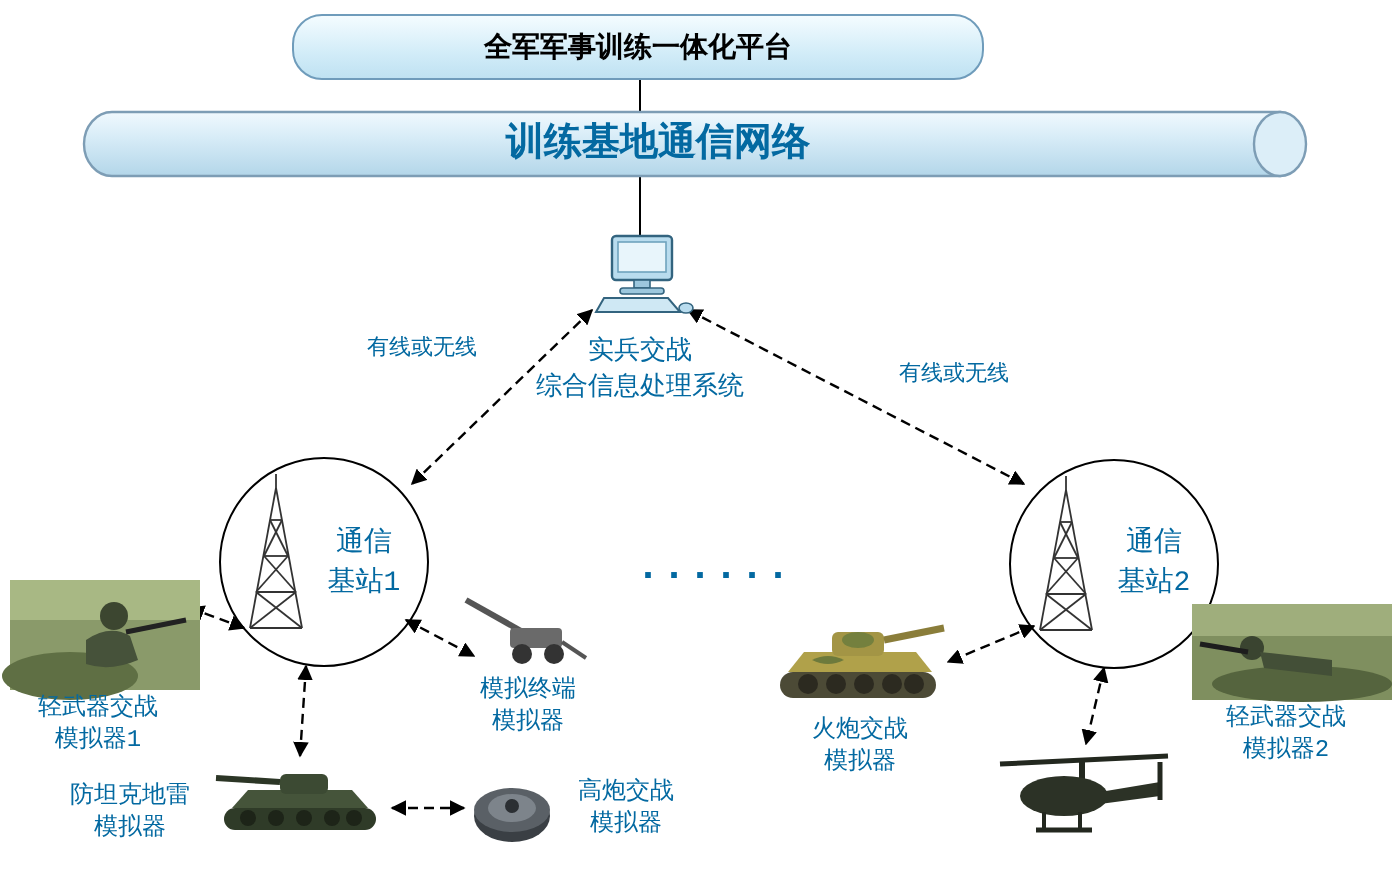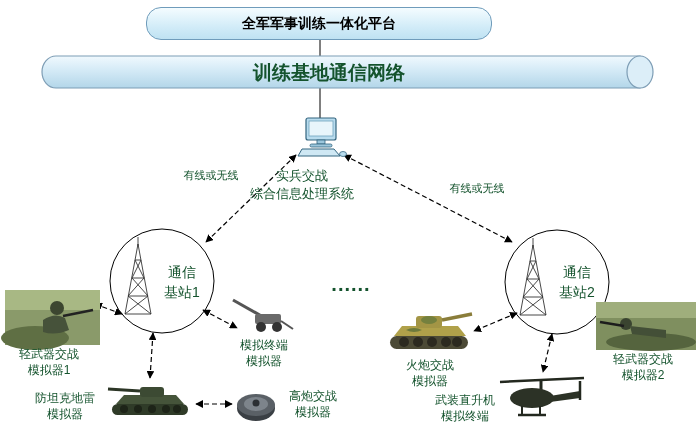--- a/index.html
+++ b/index.html
@@ -4,7 +4,7 @@
 <style>
   html,body{margin:0;padding:0;background:#fff;}
   .canvas{position:relative;width:698px;height:441px;background:#fff;overflow:hidden;
-          font-family:Liberation Sans, sans-serif;color:#000;}
+          font-family:Liberation Mono, monospace;color:#000;}
   svg.layer{position:absolute;left:0;top:0;}
   .label{position:absolute;text-align:center;white-space:pre-line;line-height:1.35;font-size:12px;color:#14532d;}
   .platform-box{position:absolute;left:146px;top:7px;width:344px;height:31px;

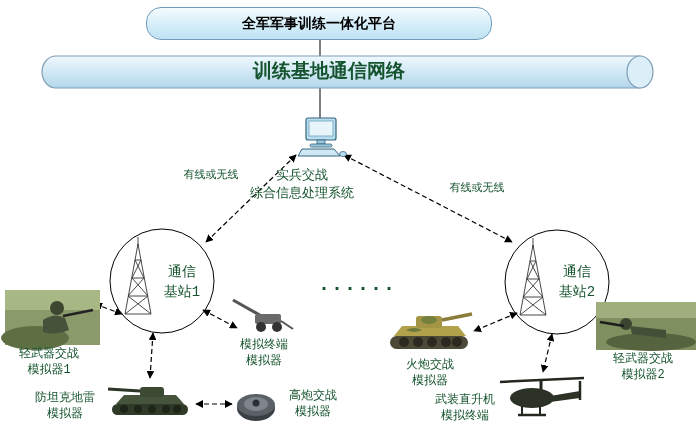--- a/index.html
+++ b/index.html
@@ -6,7 +6,7 @@
   .canvas{position:relative;width:698px;height:441px;background:#fff;overflow:hidden;
           font-family:Liberation Mono, monospace;color:#000;}
   svg.layer{position:absolute;left:0;top:0;}
-  .label{position:absolute;text-align:center;white-space:pre-line;line-height:1.35;font-size:12px;color:#14532d;}
+  .label{position:absolute;text-align:center;white-space:pre-line;line-height:1.35;font-size:12px;color:#0369a1;}
   .platform-box{position:absolute;left:146px;top:7px;width:344px;height:31px;
     border:1.2px solid #6f9cbb;border-radius:15px;
     background:linear-gradient(#f4fcff,#d2ecf8 60%,#bfe2f2);

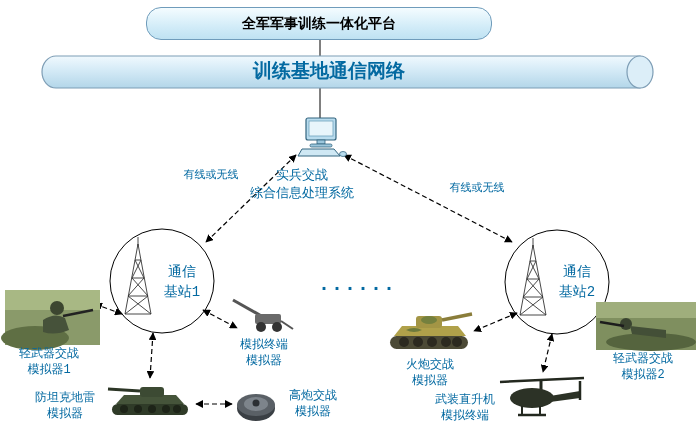--- a/index.html
+++ b/index.html
@@ -13,7 +13,7 @@
     display:flex;align-items:center;justify-content:center;
     font-size:14px;font-weight:bold;}
   .lbl-network{left:179px;top:60px;width:300px;font-size:19px;font-weight:bold;}
-  .lbl-system{left:232px;top:167px;width:140px;font-size:13px;}
+  .lbl-system{left:250px;top:167px;width:140px;font-size:13px;}
   .lbl-link-l{left:172px;top:168px;width:78px;font-size:11px;}
   .lbl-link-r{left:438px;top:181px;width:78px;font-size:11px;}
   .lbl-st1{left:159px;top:262px;width:46px;font-size:14px;line-height:1.45;}

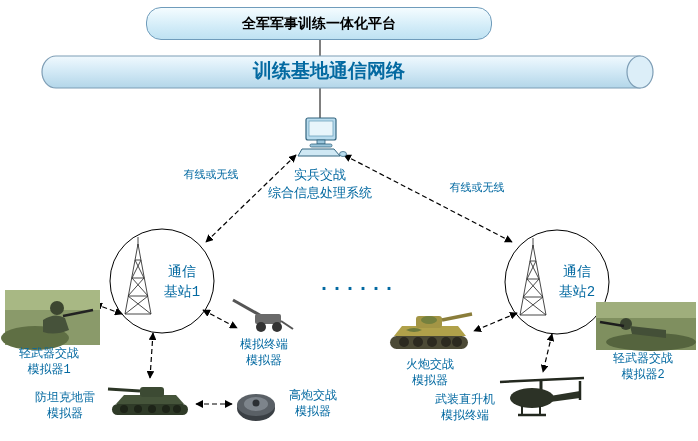--- a/index.html
+++ b/index.html
@@ -210,8 +210,6 @@
 模拟器</div>
   <div class="label lbl-art">火炮交战
 模拟器</div>
-  <div class="label lbl-heli">武装直升机
-模拟终端</div>
   <div class="label lbl-light2">轻武器交战
 模拟器2</div>
 

